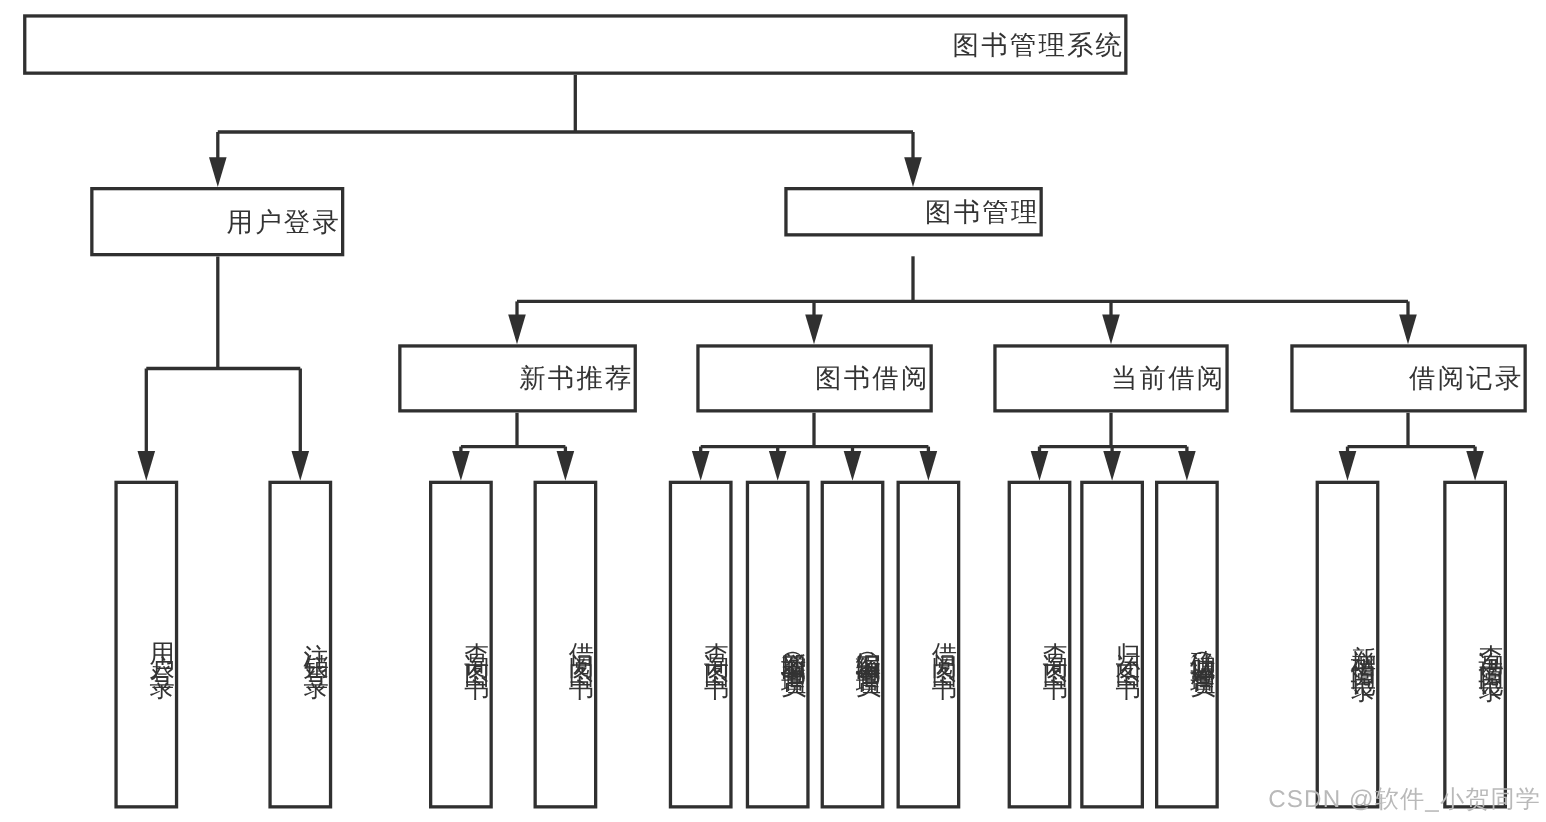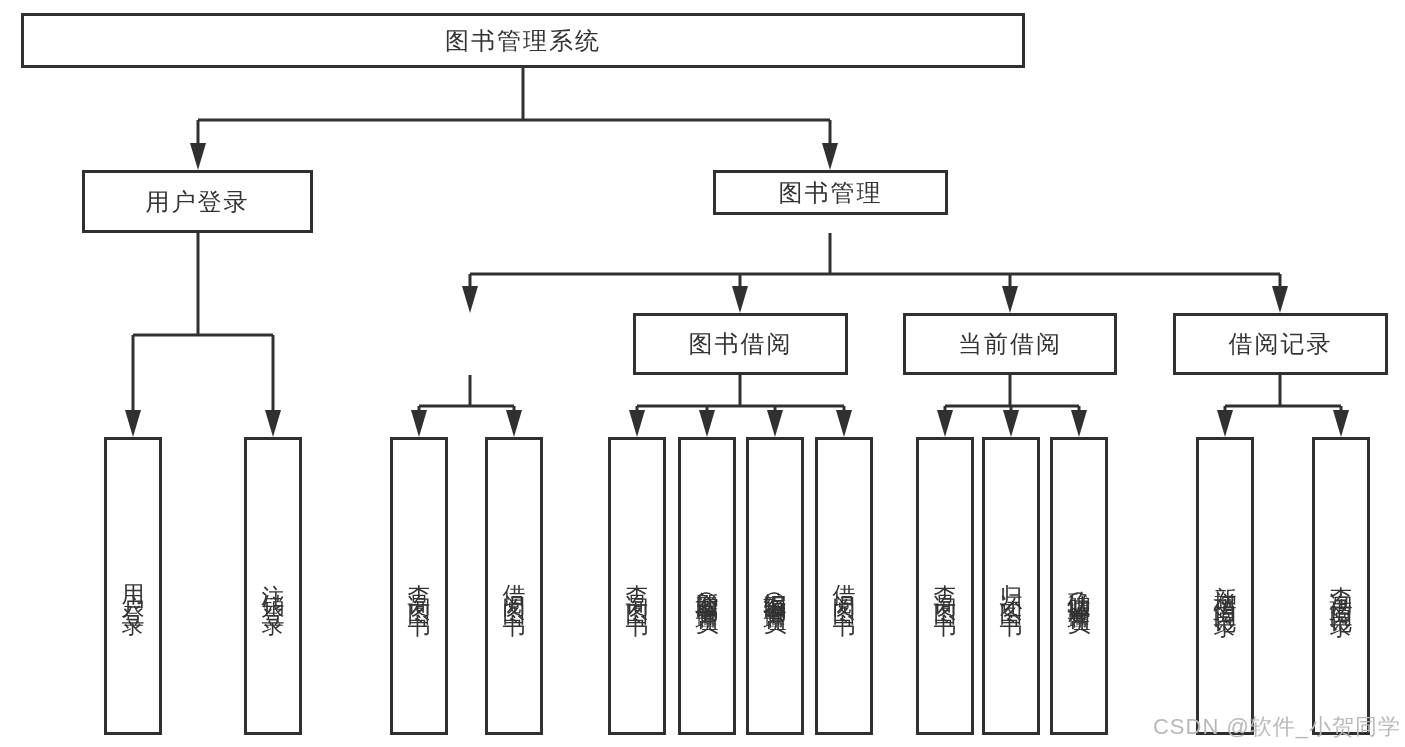--- a/index.html
+++ b/index.html
@@ -14,7 +14,7 @@
   .box{
     position:absolute;box-sizing:border-box;background:#ffffff;
     border:3px solid var(--line,#303030);
-    display:flex;align-items:center;justify-content:center;
+    display:flex;align-items:center;justify-content:flex-end;
   }
   .hlabel{font-size:24px;letter-spacing:2px;color:var(--text,#333333);white-space:nowrap;}
   .vlabel{

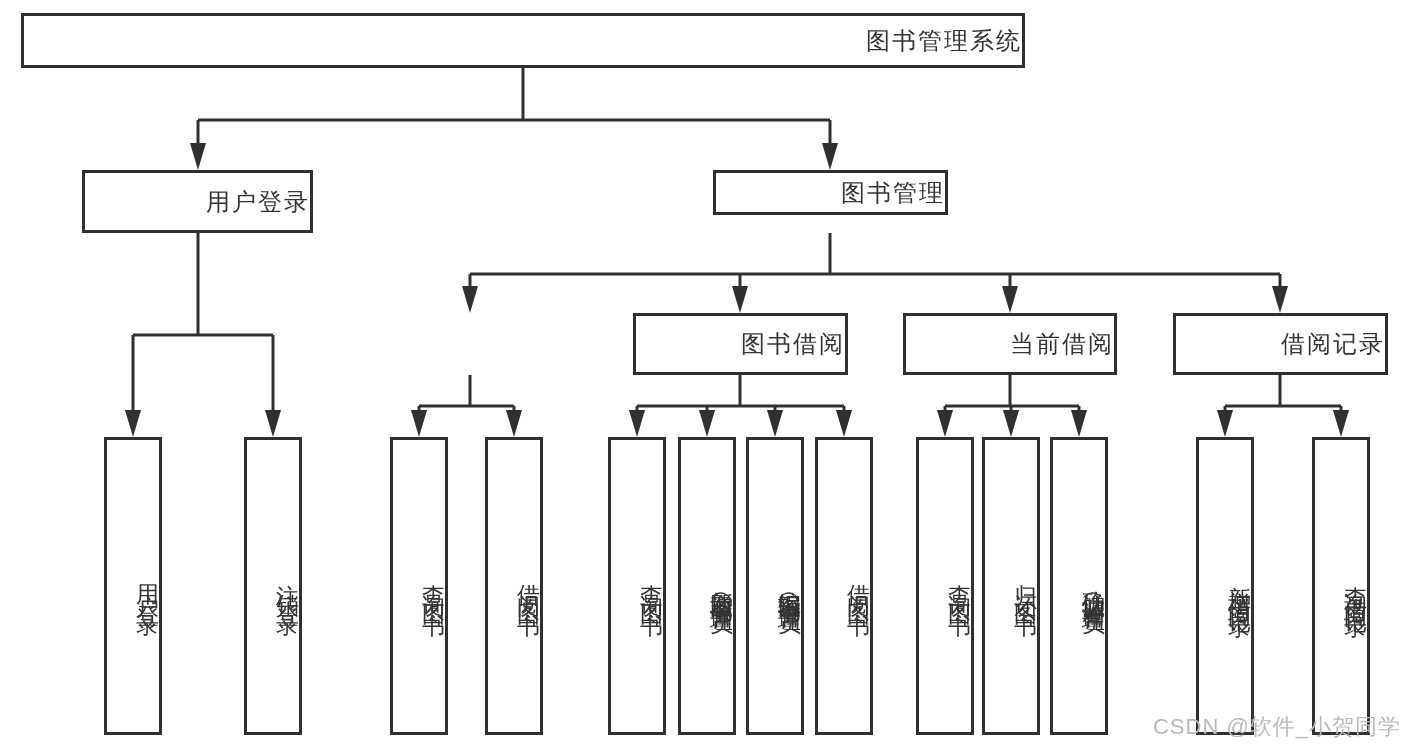--- a/index.html
+++ b/index.html
@@ -122,6 +122,9 @@
     <span class="hlabel">图书管理</span>
   </div>
 
+  <div class="box" style="left:362px;top:313px;width:217px;height:62px">
+    <span class="hlabel">新书推荐</span>
+  </div>
   <div class="box" style="left:633px;top:313px;width:215px;height:62px">
     <span class="hlabel">图书借阅</span>
   </div>

